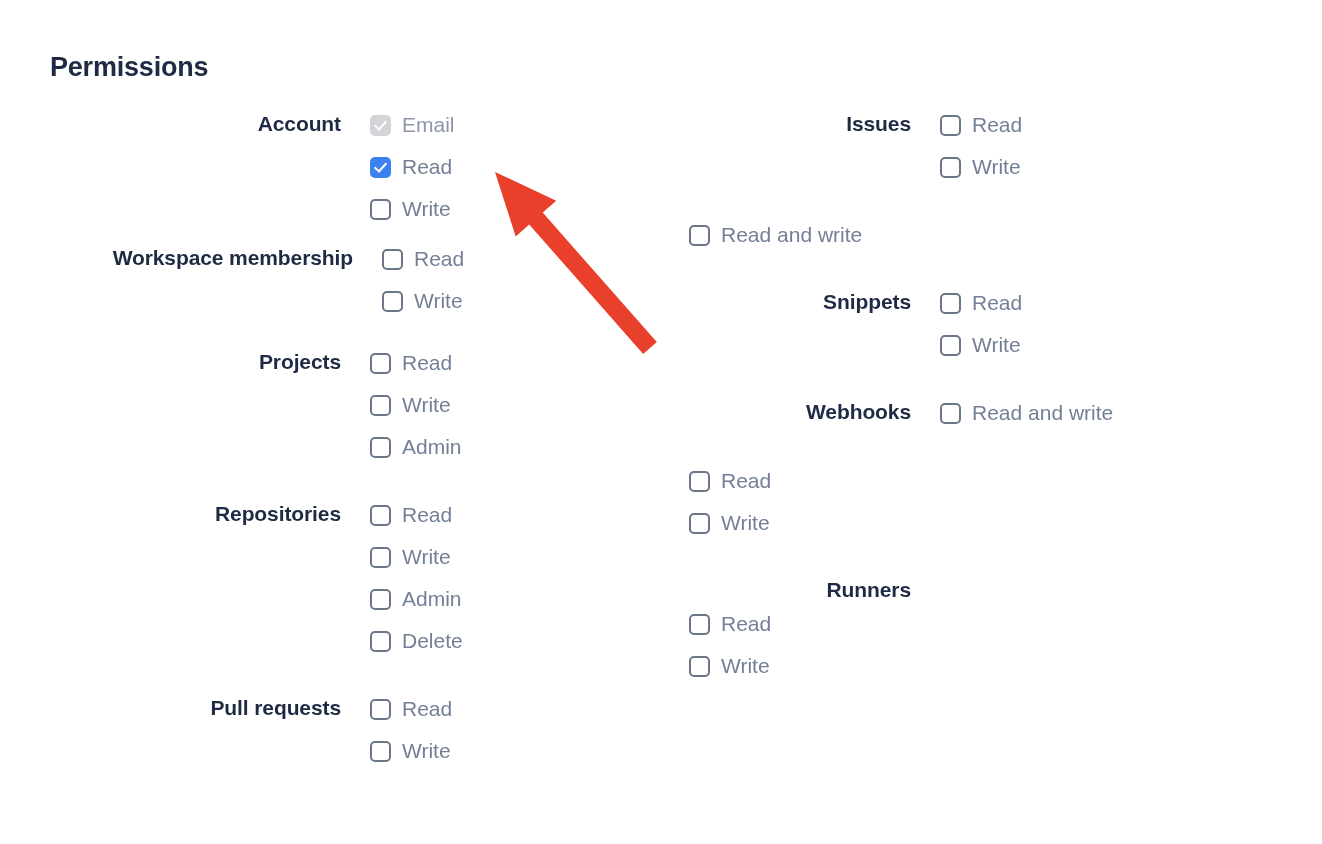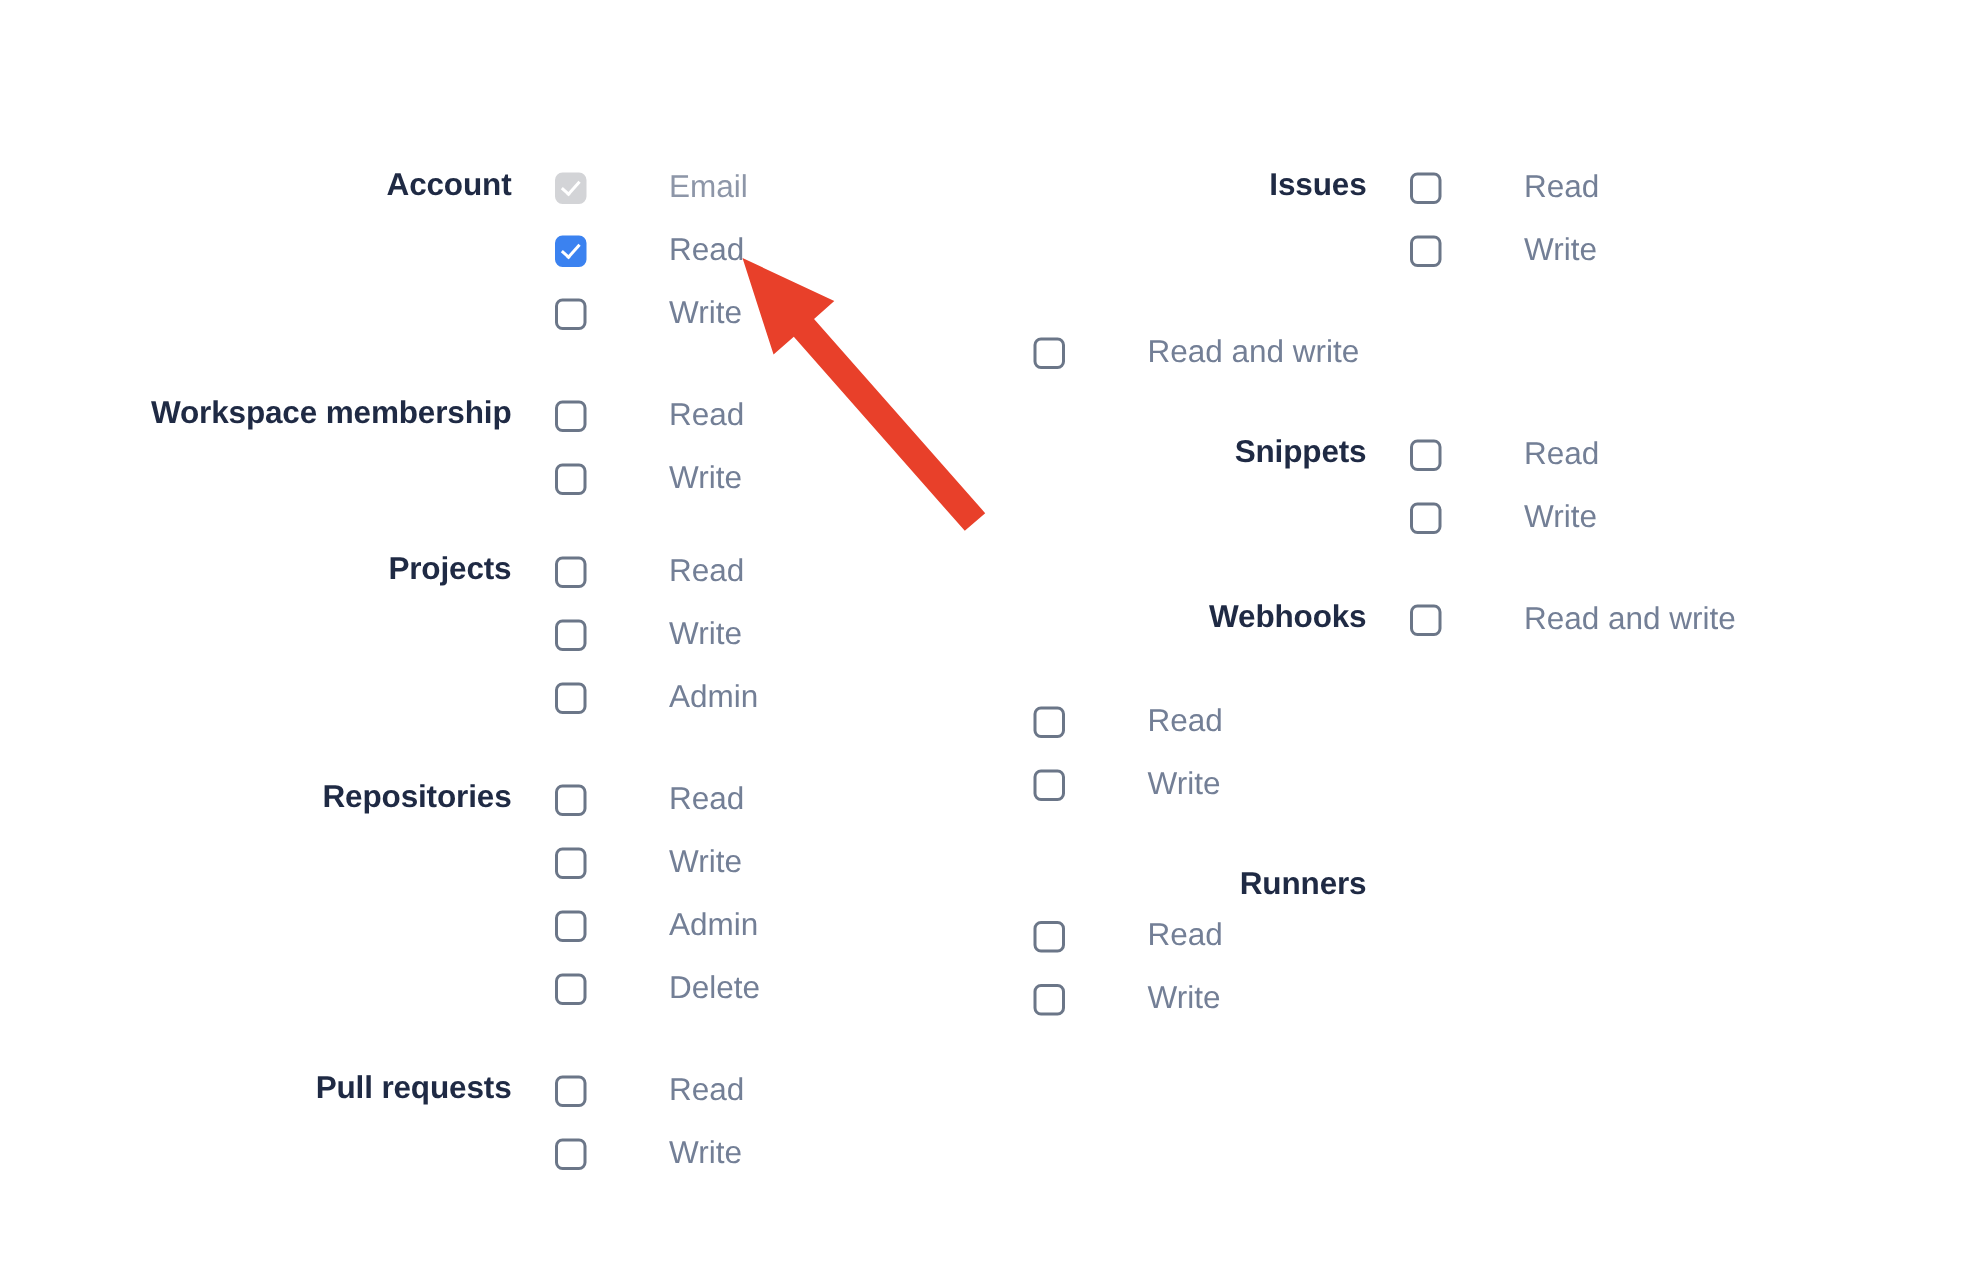--- a/index.html
+++ b/index.html
@@ -128,6 +128,7 @@
 
 <div id="screen">
 
+  <div class="page-title">Permissions</div>
 
   <div class="col col-left" id="col-left">
       <div class="perm-group">

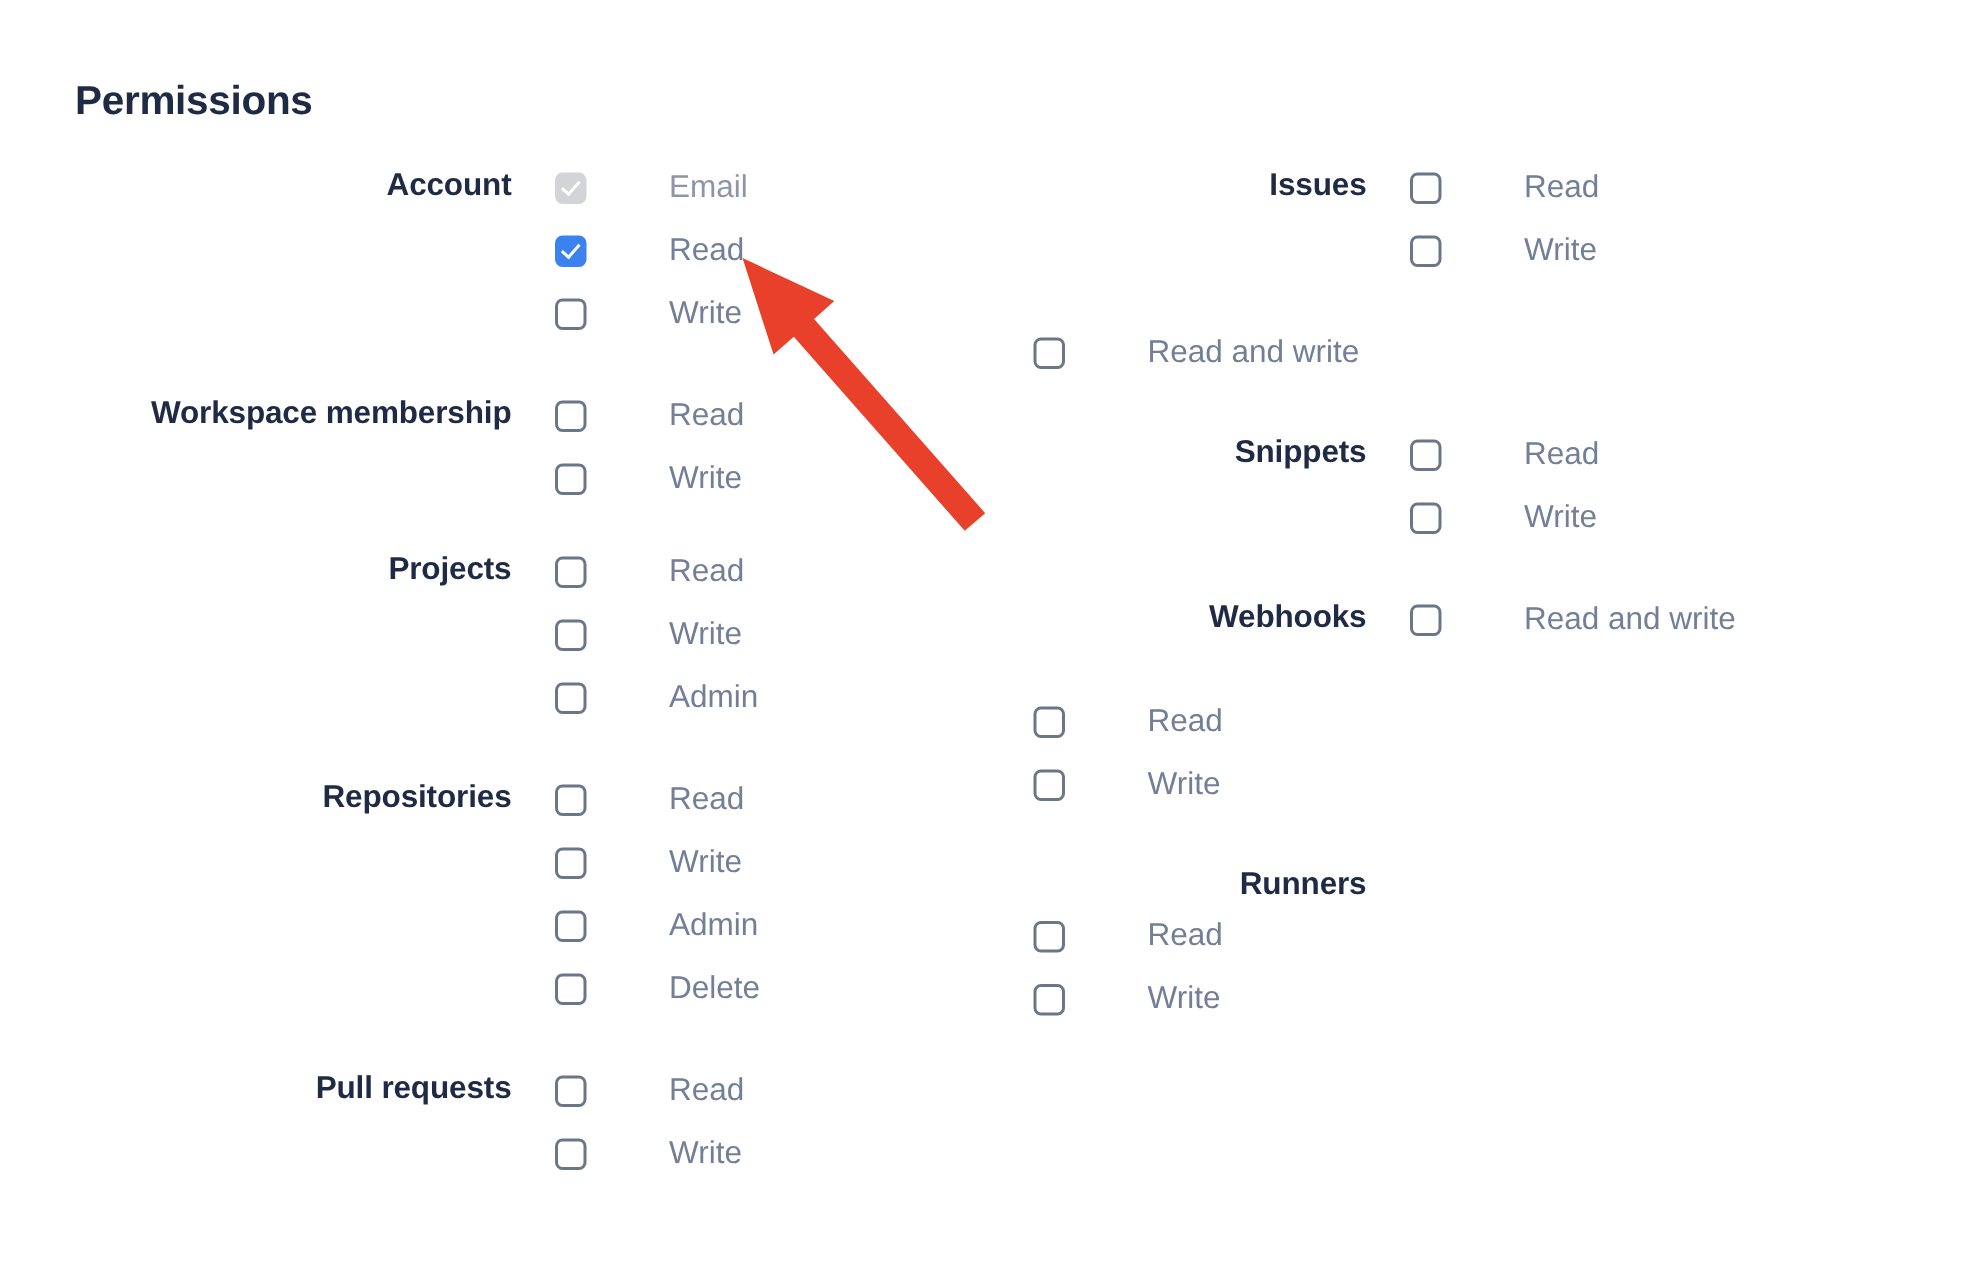--- a/index.html
+++ b/index.html
@@ -68,7 +68,6 @@
     display: flex;
     align-items: center;
     height: 42px;
-    gap: 44px;
   }
 
   

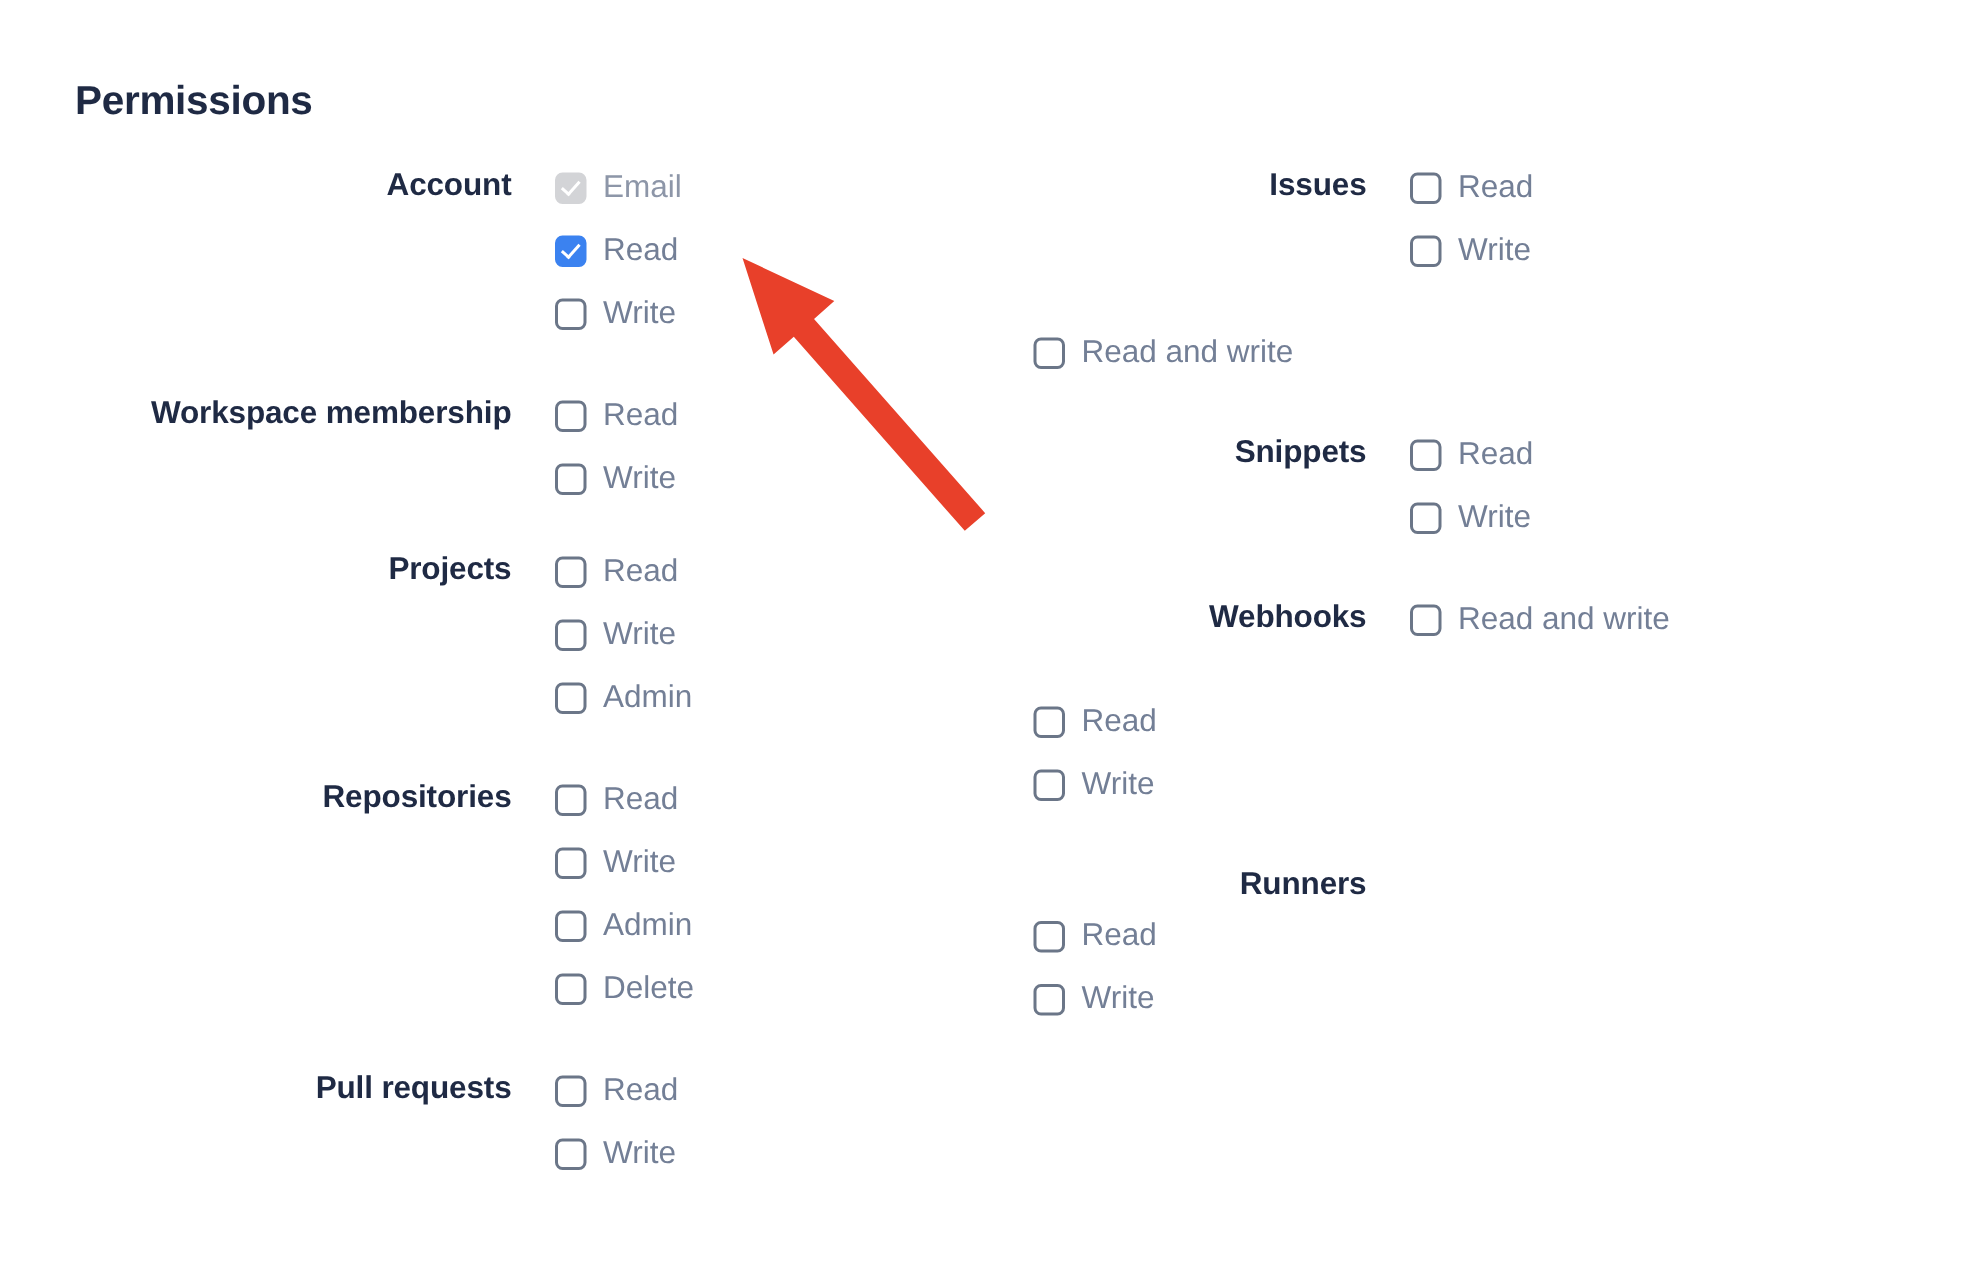--- a/index.html
+++ b/index.html
@@ -147,7 +147,7 @@
           </div>
         </div>
       </div>
-      <div class="perm-group" style="margin-top: 26px;">
+      <div class="perm-group" style="margin-top: 8px; padding-left: 12px;">
         <div class="group-label">Workspace membership</div>
         <div class="options">
           <div class="opt-row">

